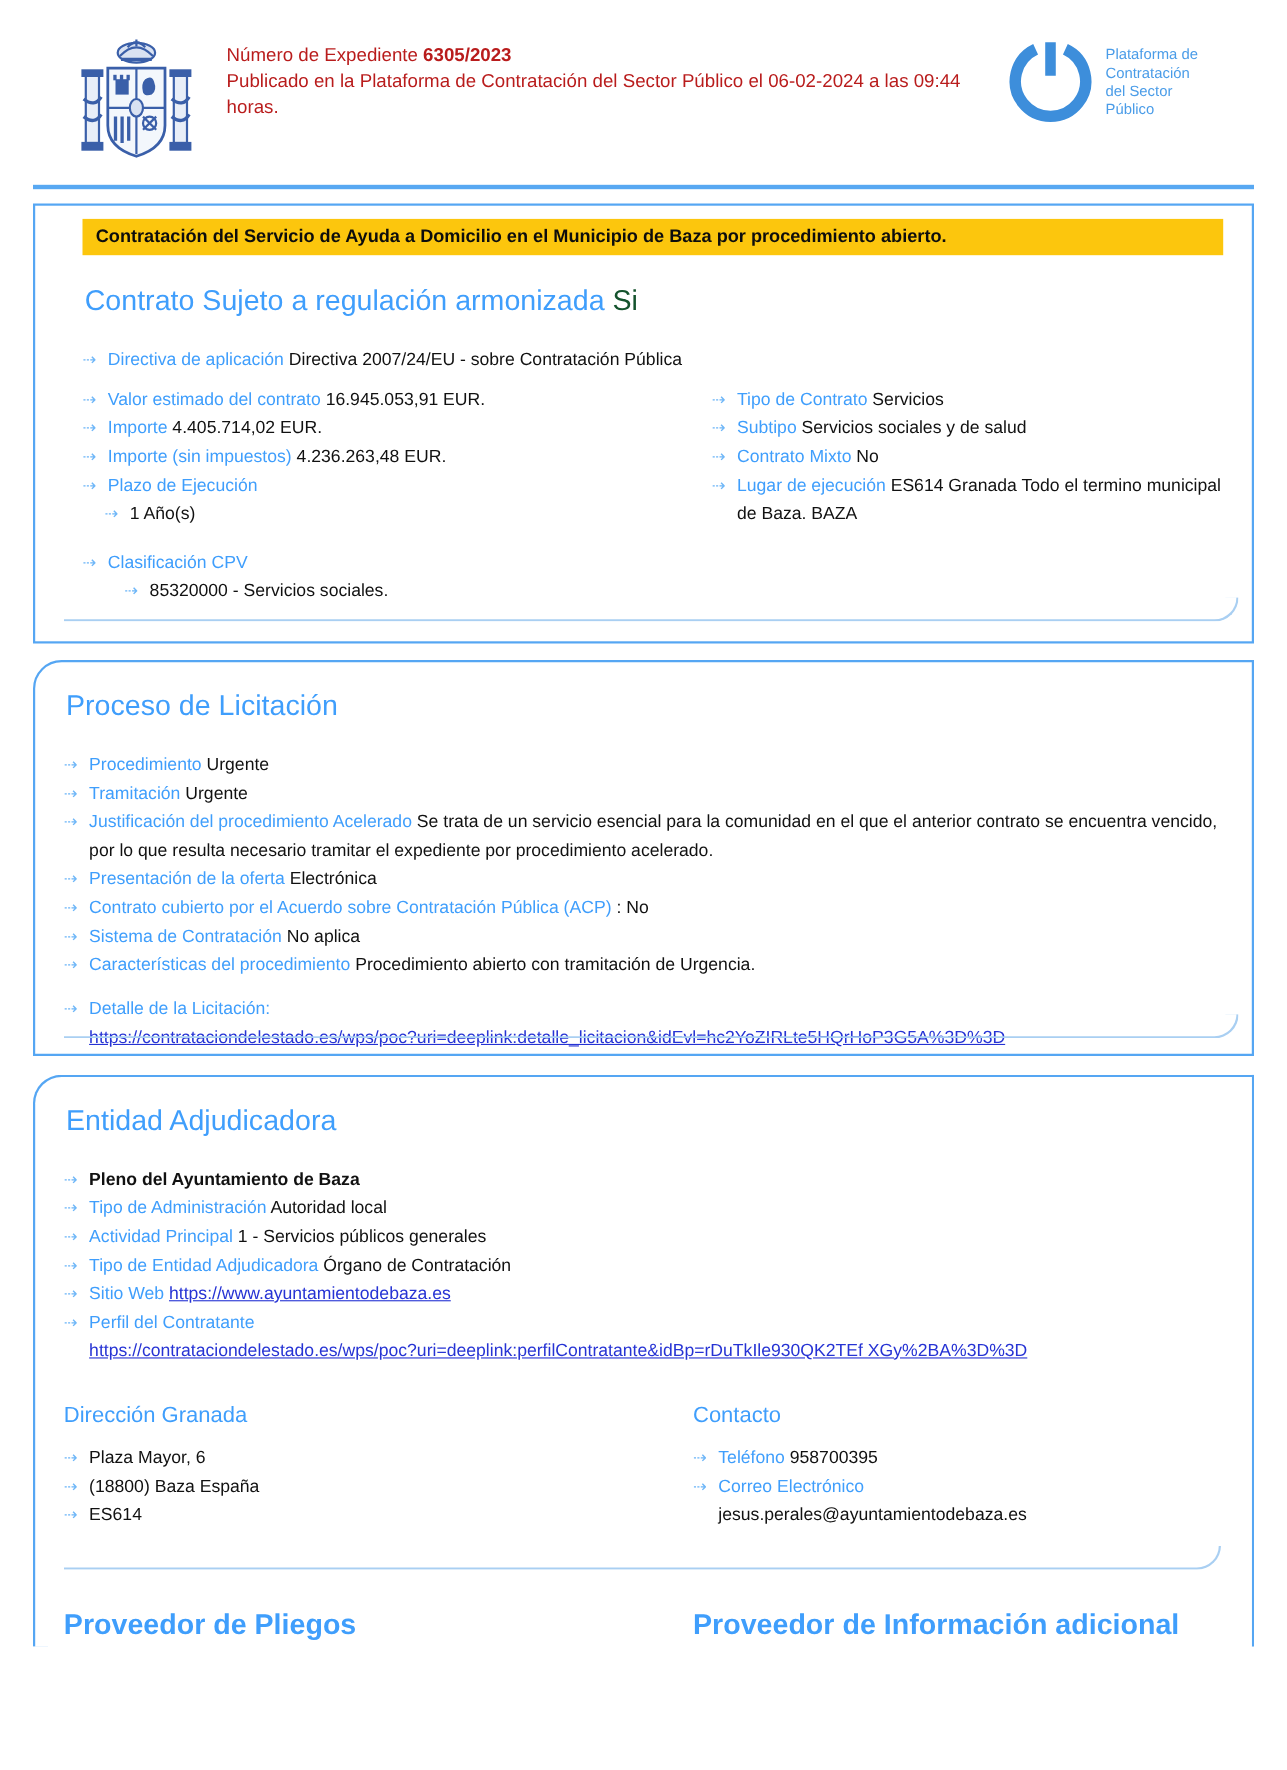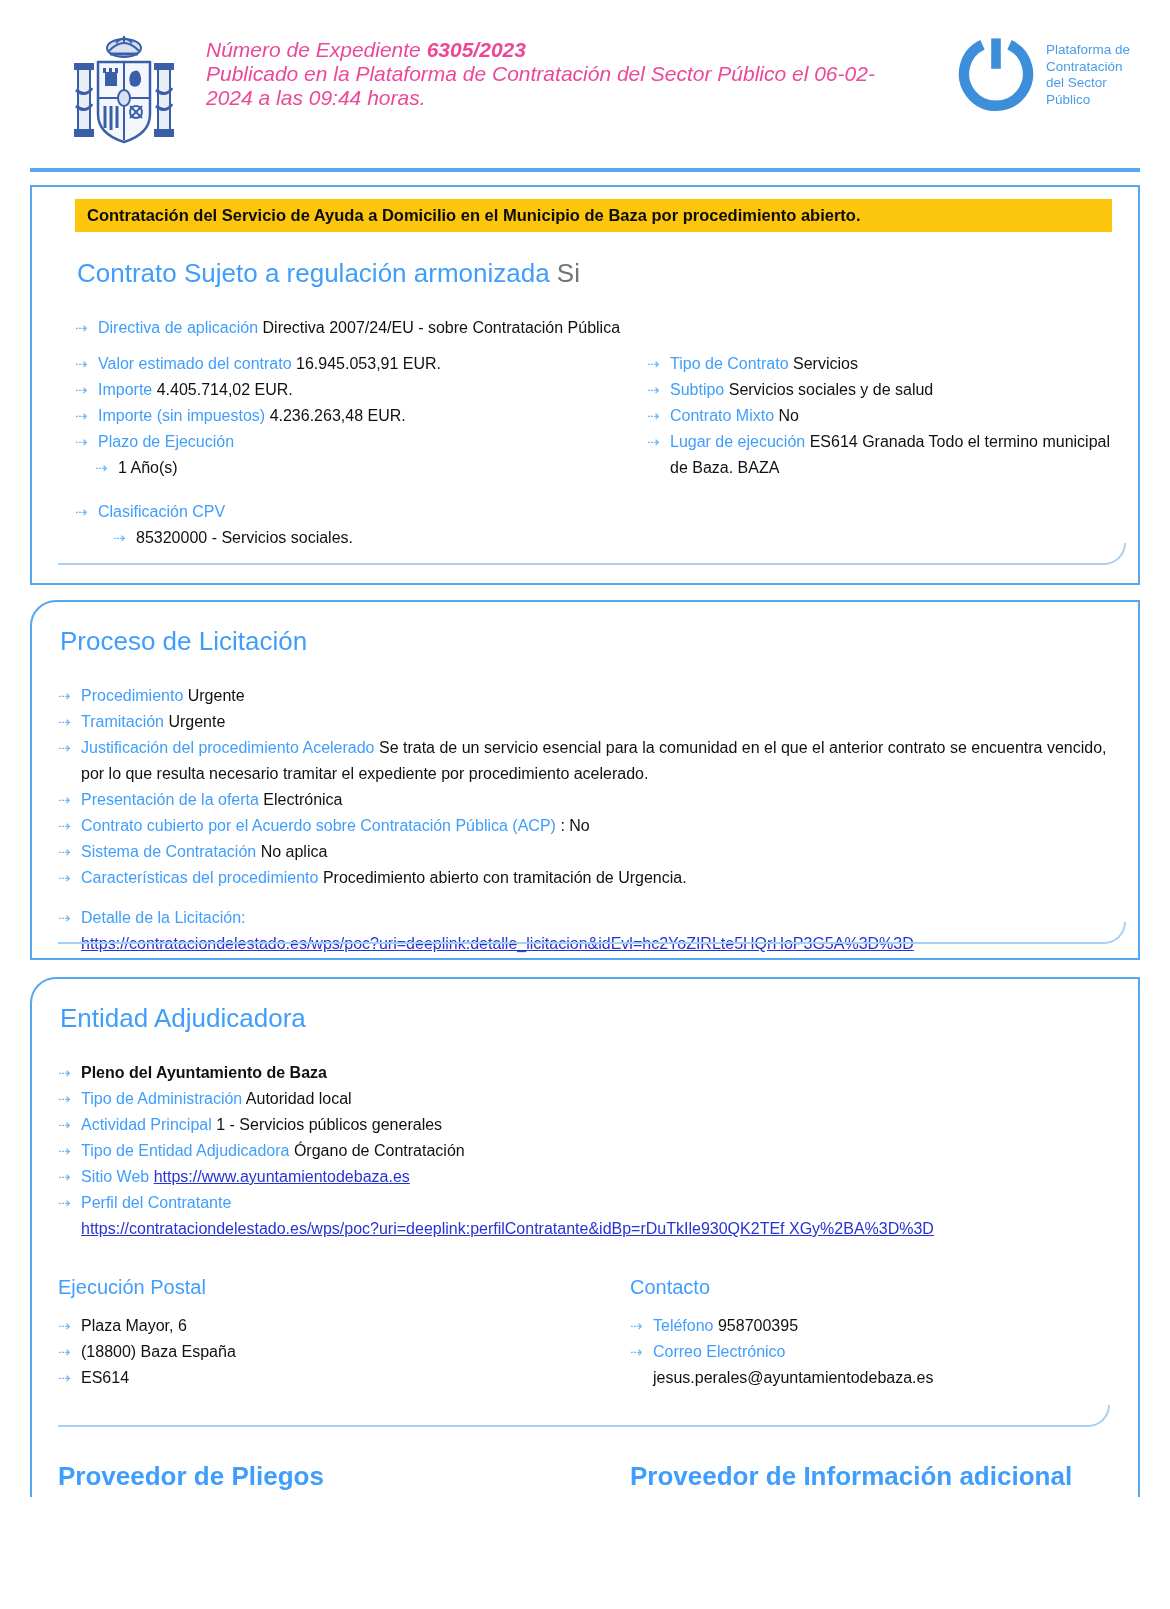--- a/index.html
+++ b/index.html
@@ -13,7 +13,7 @@
   .escudo{width:104px;height:118px;flex:none;}
   .header-text{margin-left:30px;padding-top:4px;}
   .doc-title{font-size:27px;font-weight:bold;color:#0d0d0d;margin:0 0 7px 0;letter-spacing:.2px;}
-  .meta{color:#ec4899;font-size:21px;line-height:24px;width:700px;font-style:italic;}
+  .meta{color:#b91c1c;font-size:17px;line-height:24px;width:700px;}
   .meta b{font-weight:bold;}
   .logo{position:absolute;top:30px;left:956px;display:flex;align-items:flex-start;}
   .logo svg{width:80px;height:84px;flex:none;}

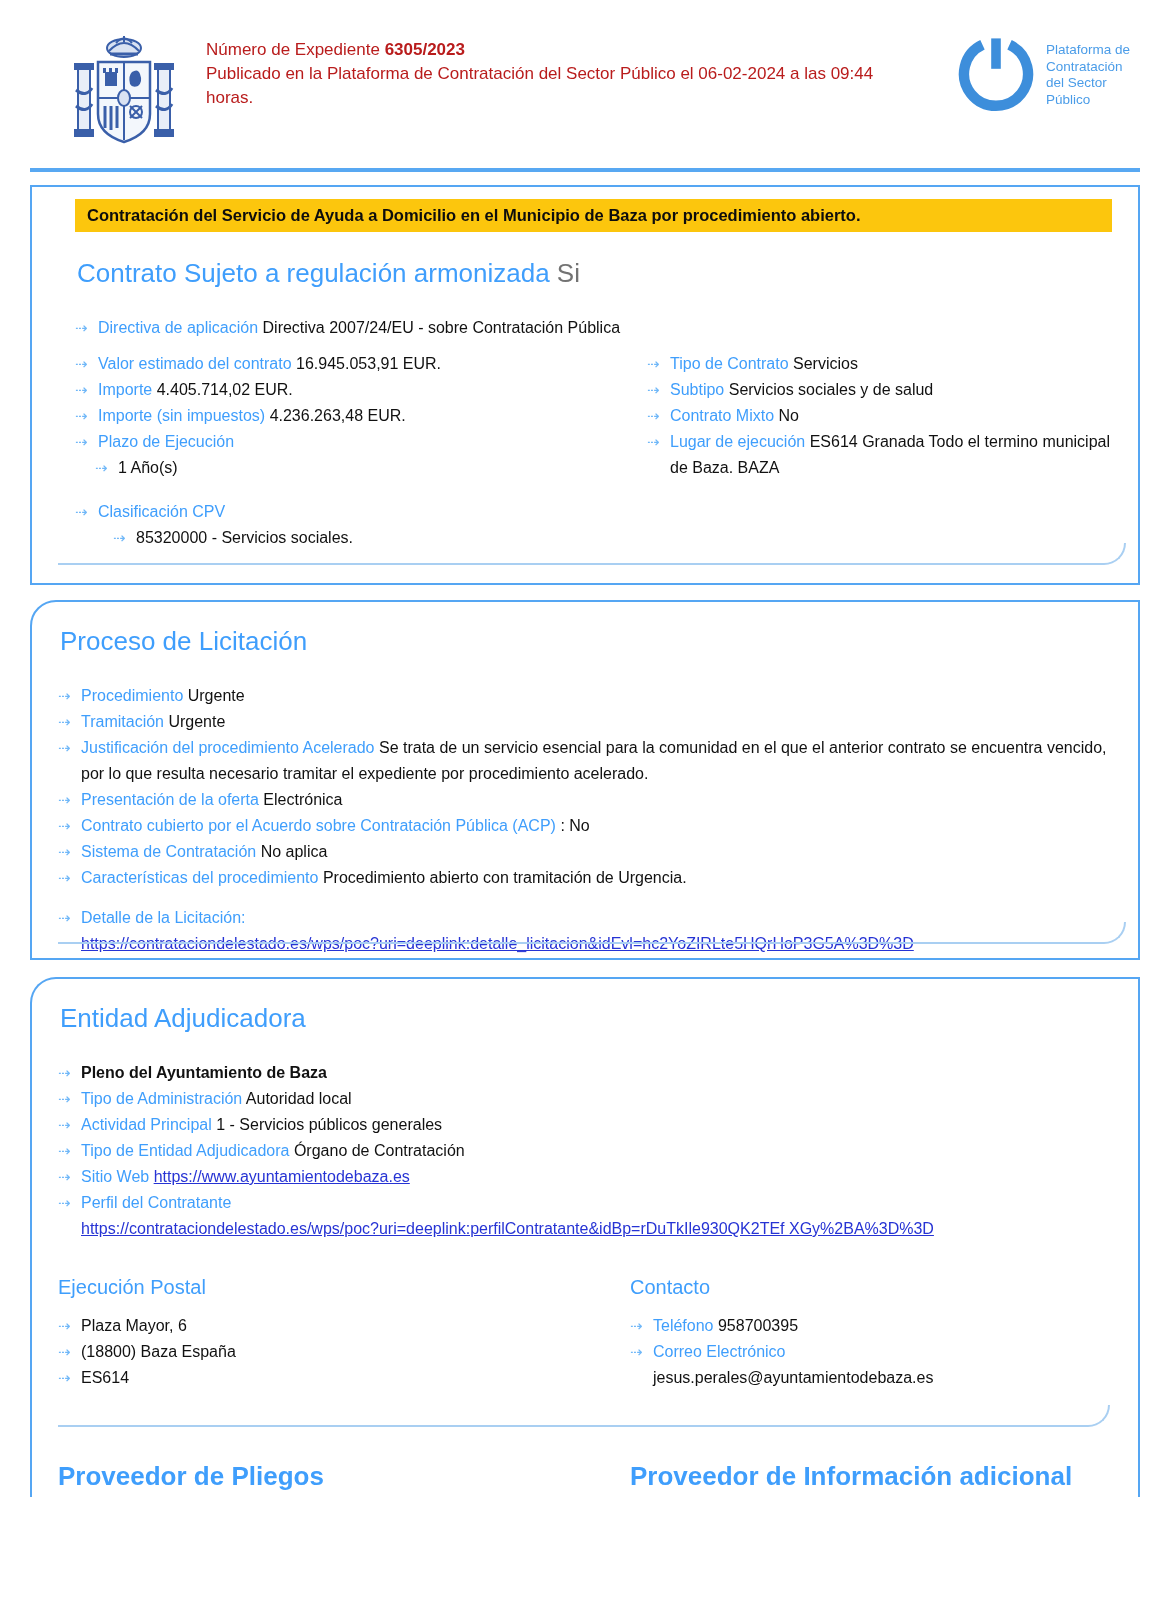--- a/index.html
+++ b/index.html
@@ -15,7 +15,7 @@
   .doc-title{font-size:27px;font-weight:bold;color:#0d0d0d;margin:0 0 7px 0;letter-spacing:.2px;}
   .meta{color:#b91c1c;font-size:17px;line-height:24px;width:700px;}
   .meta b{font-weight:bold;}
-  .logo{position:absolute;top:30px;left:956px;display:flex;align-items:flex-start;}
+  .logo{position:absolute;top:30px;left:915px;display:flex;align-items:flex-start;}
   .logo svg{width:80px;height:84px;flex:none;}
   .logo-text{margin-left:10px;color:#4a9ce8;font-size:13.5px;line-height:16.5px;padding-top:12px;}
   .rule{border:none;border-top:4px solid #58a8f2;margin:16px 30px 13px 30px;}

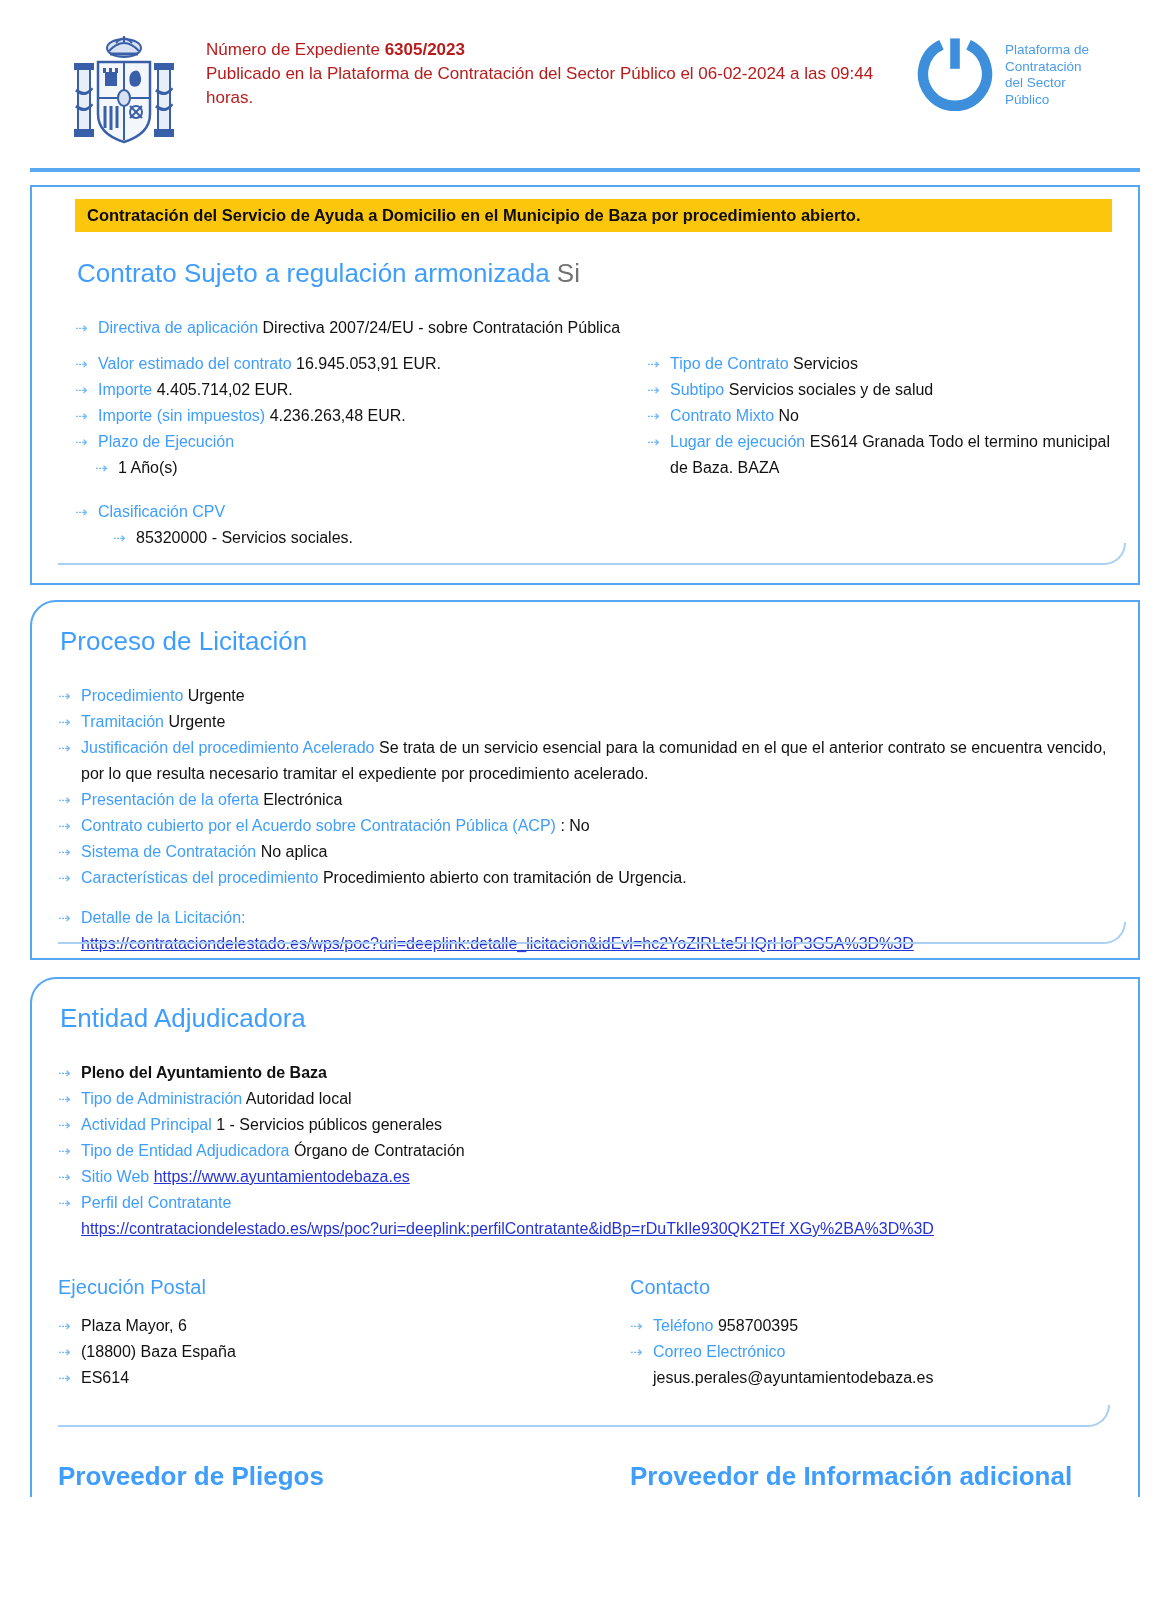--- a/index.html
+++ b/index.html
@@ -27,7 +27,7 @@
   #box3{margin-top:17px;height:520px;border-bottom:none;}
   .banner{background:#fcc60d;padding:7px 12px;font-weight:bold;font-size:16.5px;color:#0d0d0d;margin:2px 0 0 0;}
   .sec-title{color:#3f9efc;font-size:26px;font-weight:400;margin:26px 0 0 2px;}
-  .sec-title .blackpart{color:#737373;}
+  .sec-title .blackpart{color:#14532d;}
   
   .row{position:relative;padding-left:23px;font-size:16px;line-height:26px;}
   .arr{position:absolute;left:0;top:0;color:#6fb7f8;font-size:15px;}

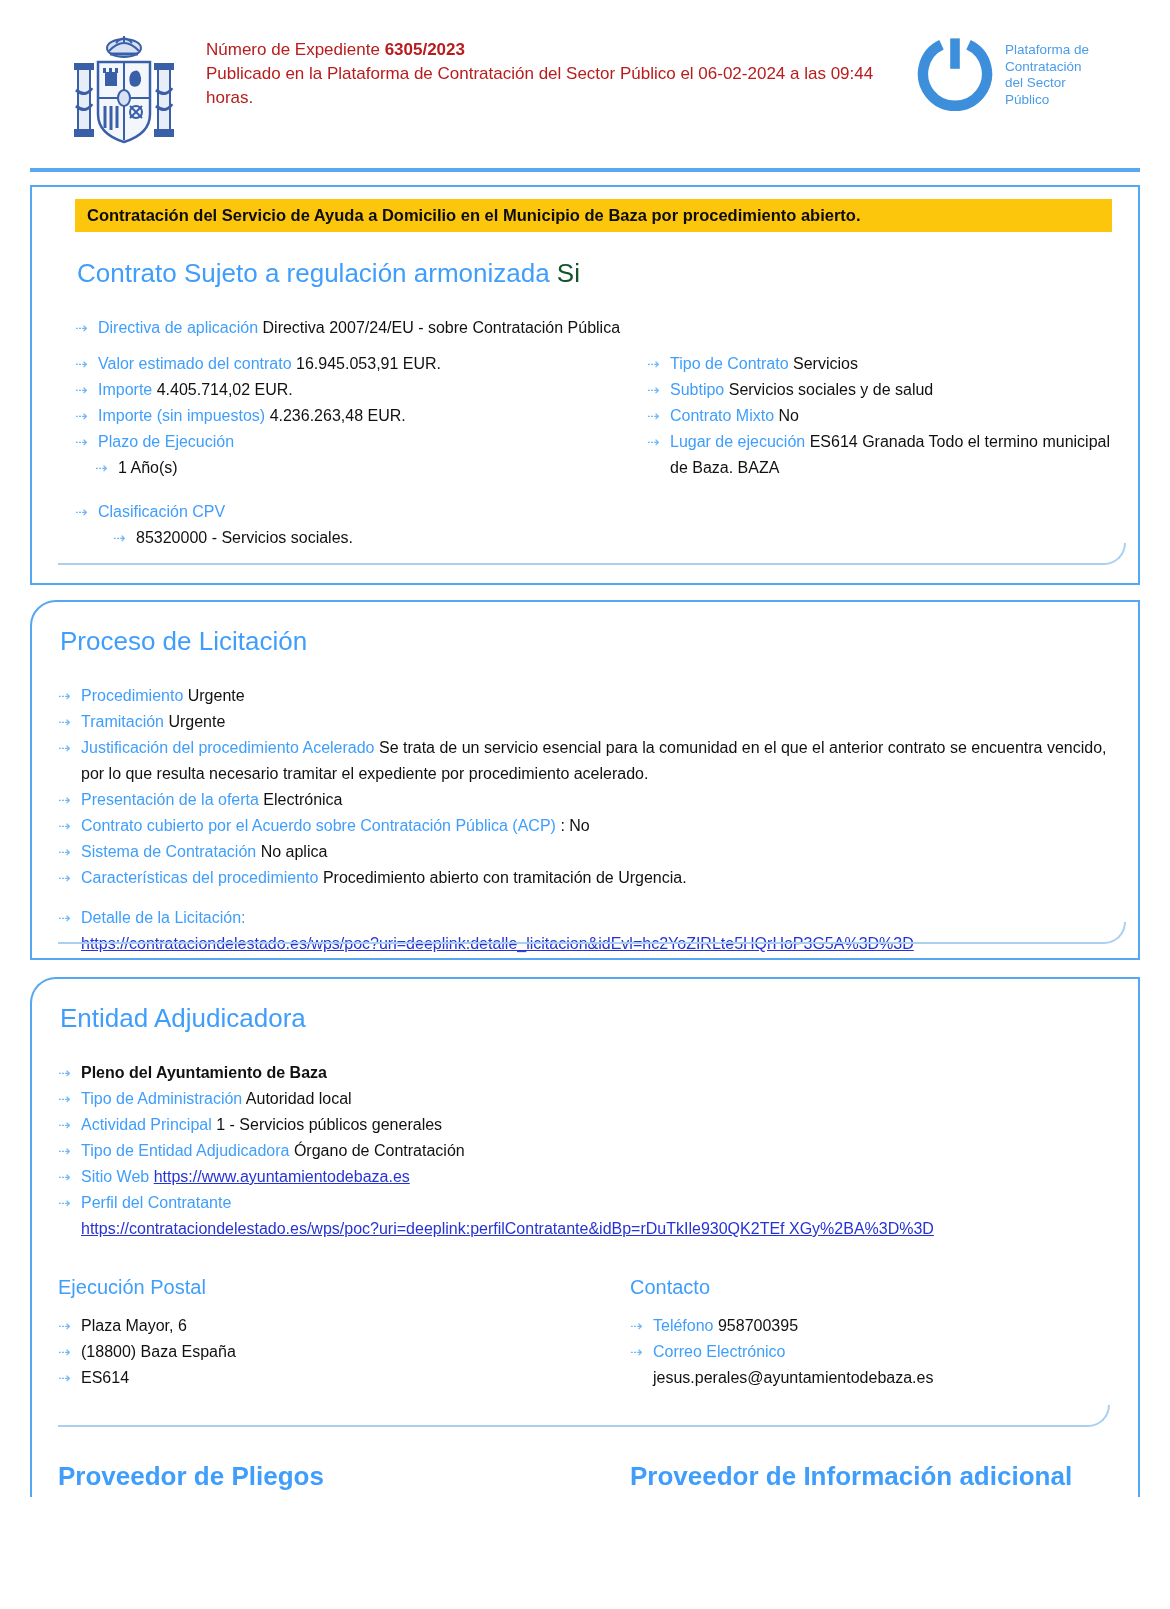--- a/index.html
+++ b/index.html
@@ -289,7 +289,7 @@
   <div class="gap34"></div>
   <div class="cols">
     <div class="col-left">
-      <div class="subhead">Ejecución Postal</div>
+      <div class="subhead">Dirección Granada</div>
       <div class="gap14"></div>
       <div class="row">
         <span class="arr">⇢</span>

